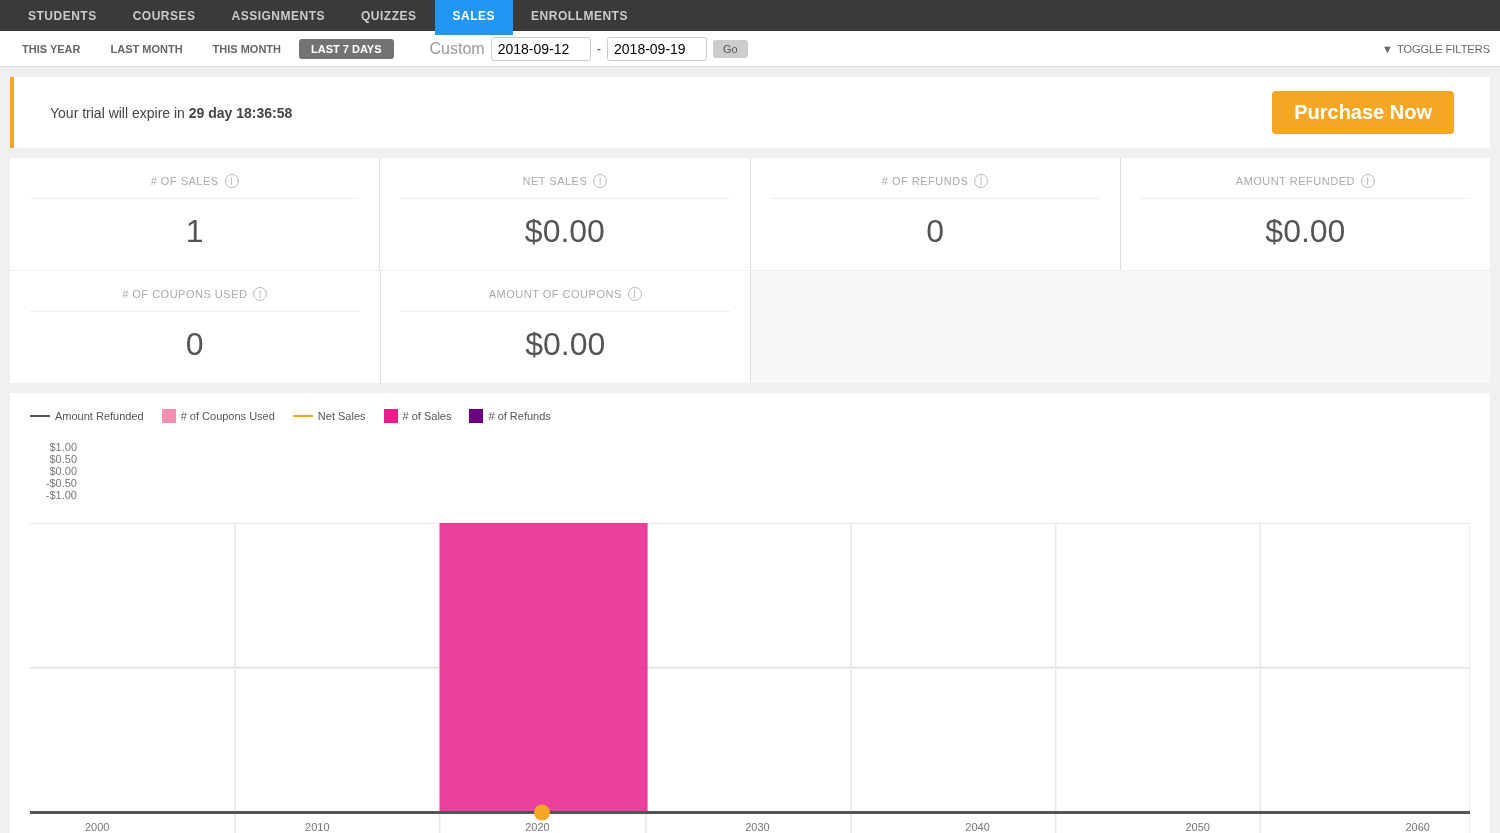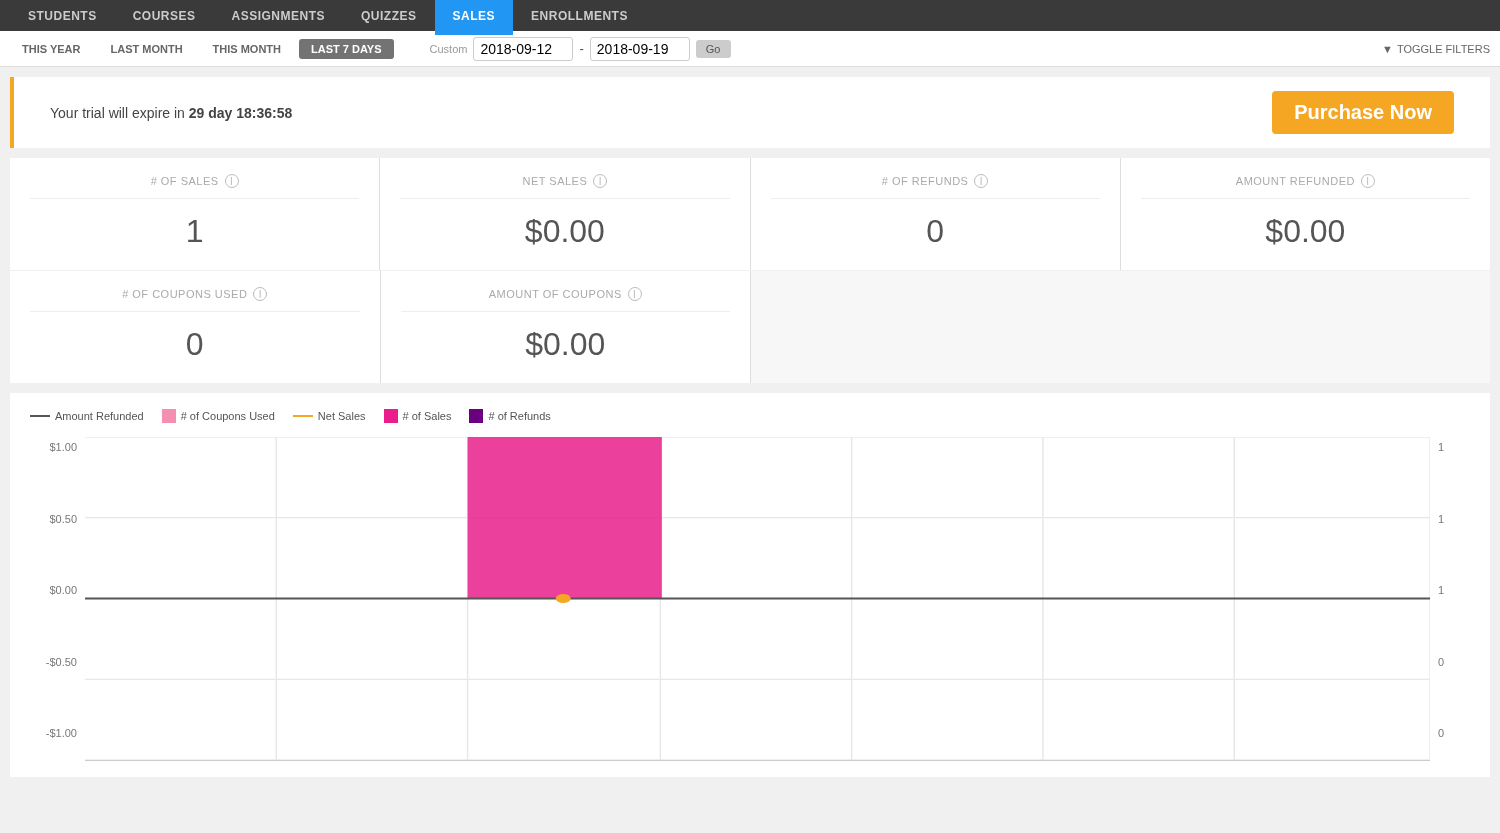--- a/index.html
+++ b/index.html
@@ -54,7 +54,7 @@
       border-radius: 3px;
     }
     .sub-nav .custom-label {
-      font-size: 11px;
+      font-size: 16px;
       color: #999;
       margin-left: 6px;
       padding-left: 24px;

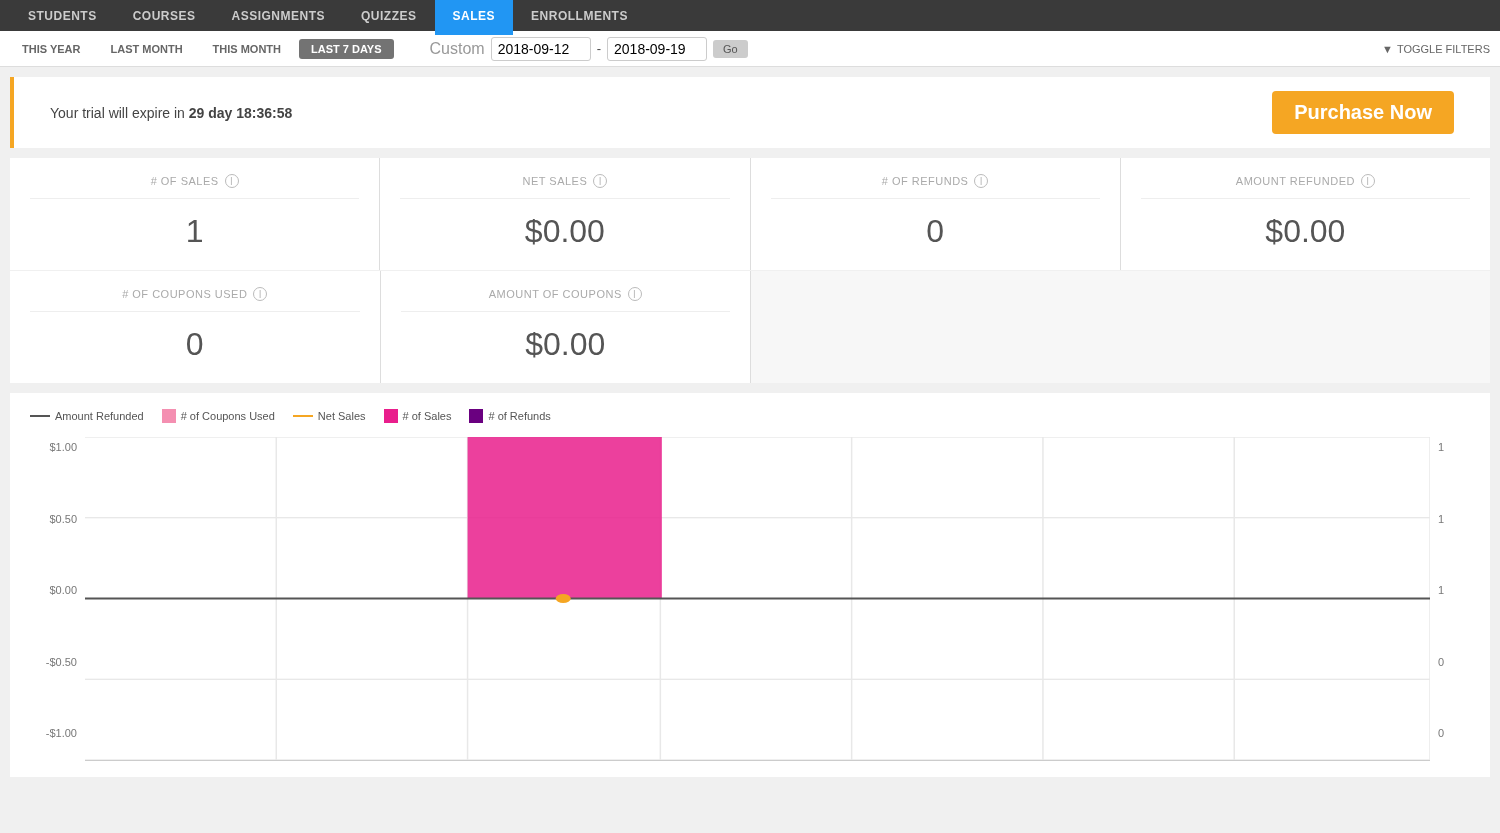--- a/index.html
+++ b/index.html
@@ -188,8 +188,9 @@
     }
     .chart-wrapper {
       position: relative;
-      height: 324px;
-      display: flex;
+      height: 380px;
+      display: flex;
+      flex-direction: column;
     }
     .y-axis-left {
       width: 55px;

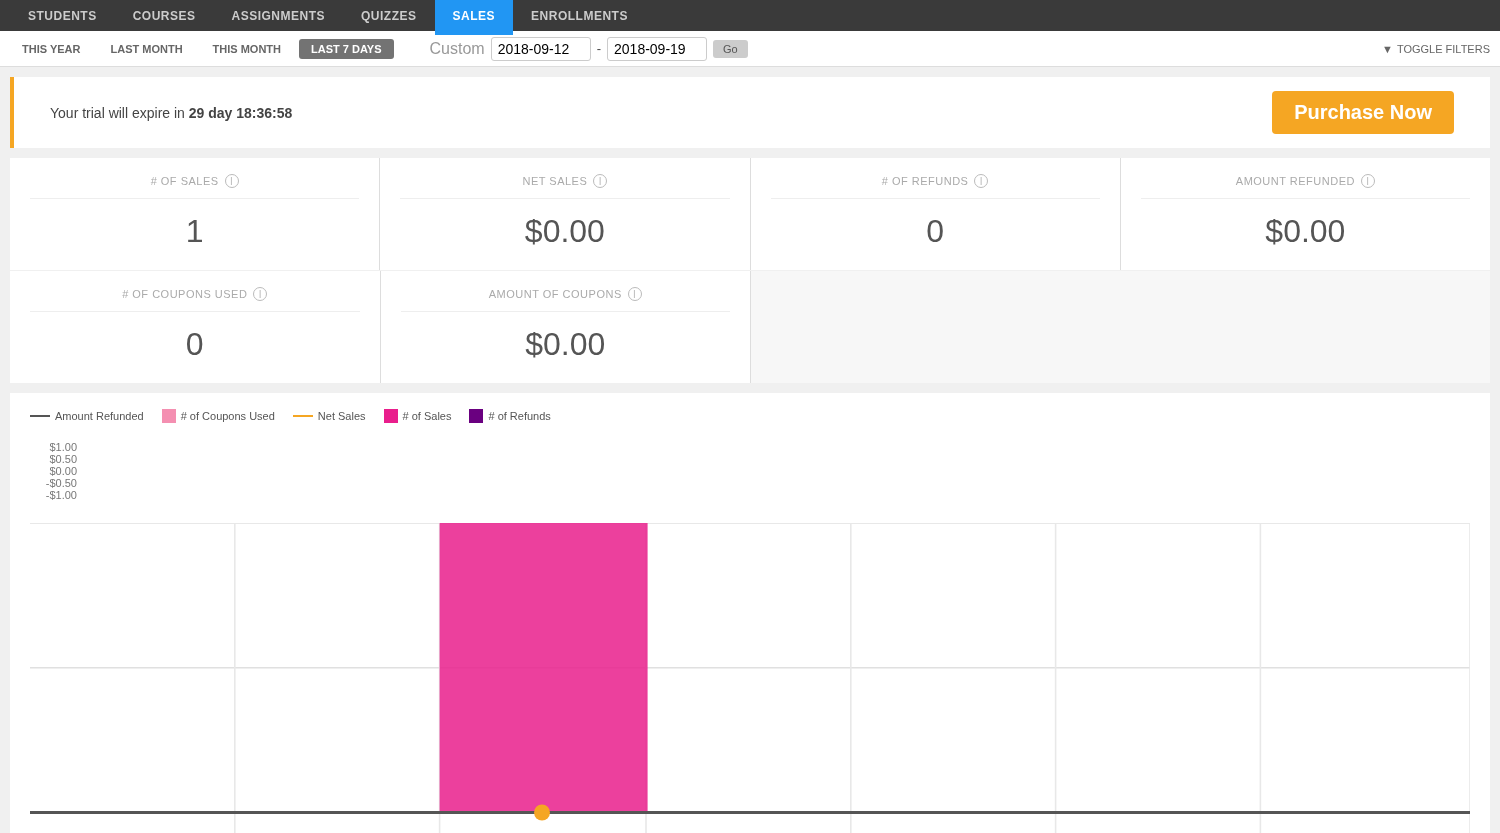--- a/index.html
+++ b/index.html
@@ -388,6 +388,15 @@
     </div>
   </div>
 
+  <div class="x-axis-labels">
+    <span>2000</span>
+    <span>2010</span>
+    <span>2020</span>
+    <span>2030</span>
+    <span>2040</span>
+    <span>2050</span>
+    <span>2060</span>
+  </div>
 </div>
 
 </body></html>

